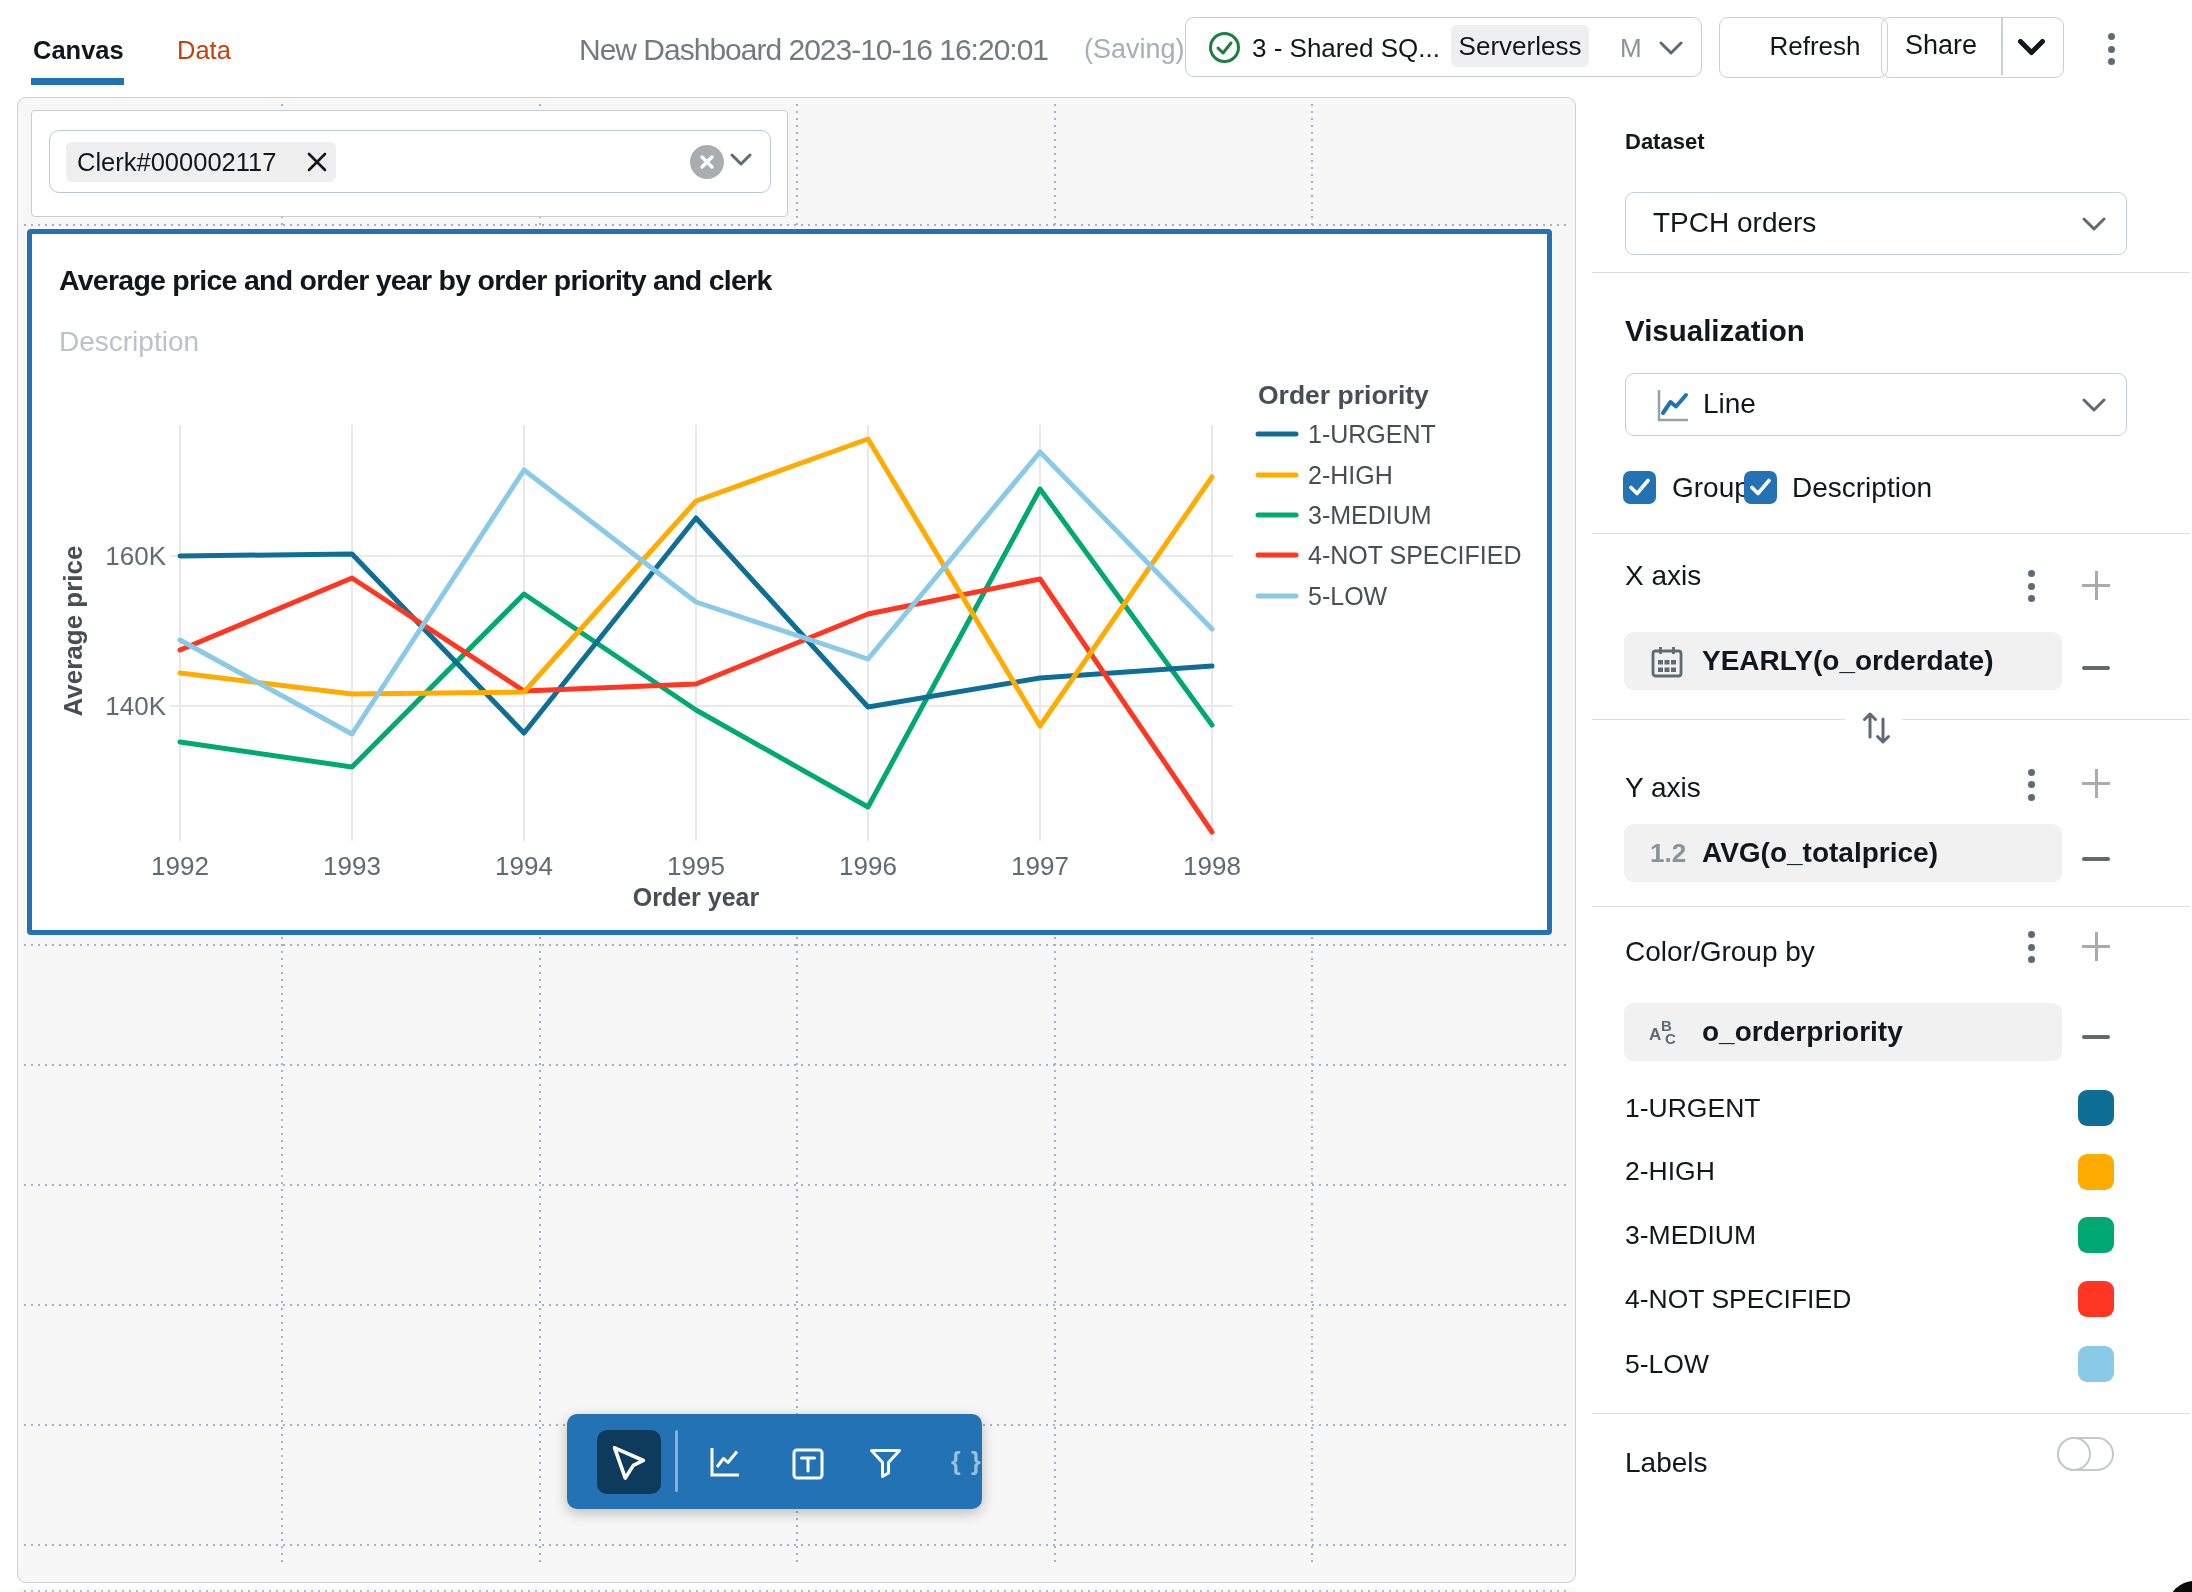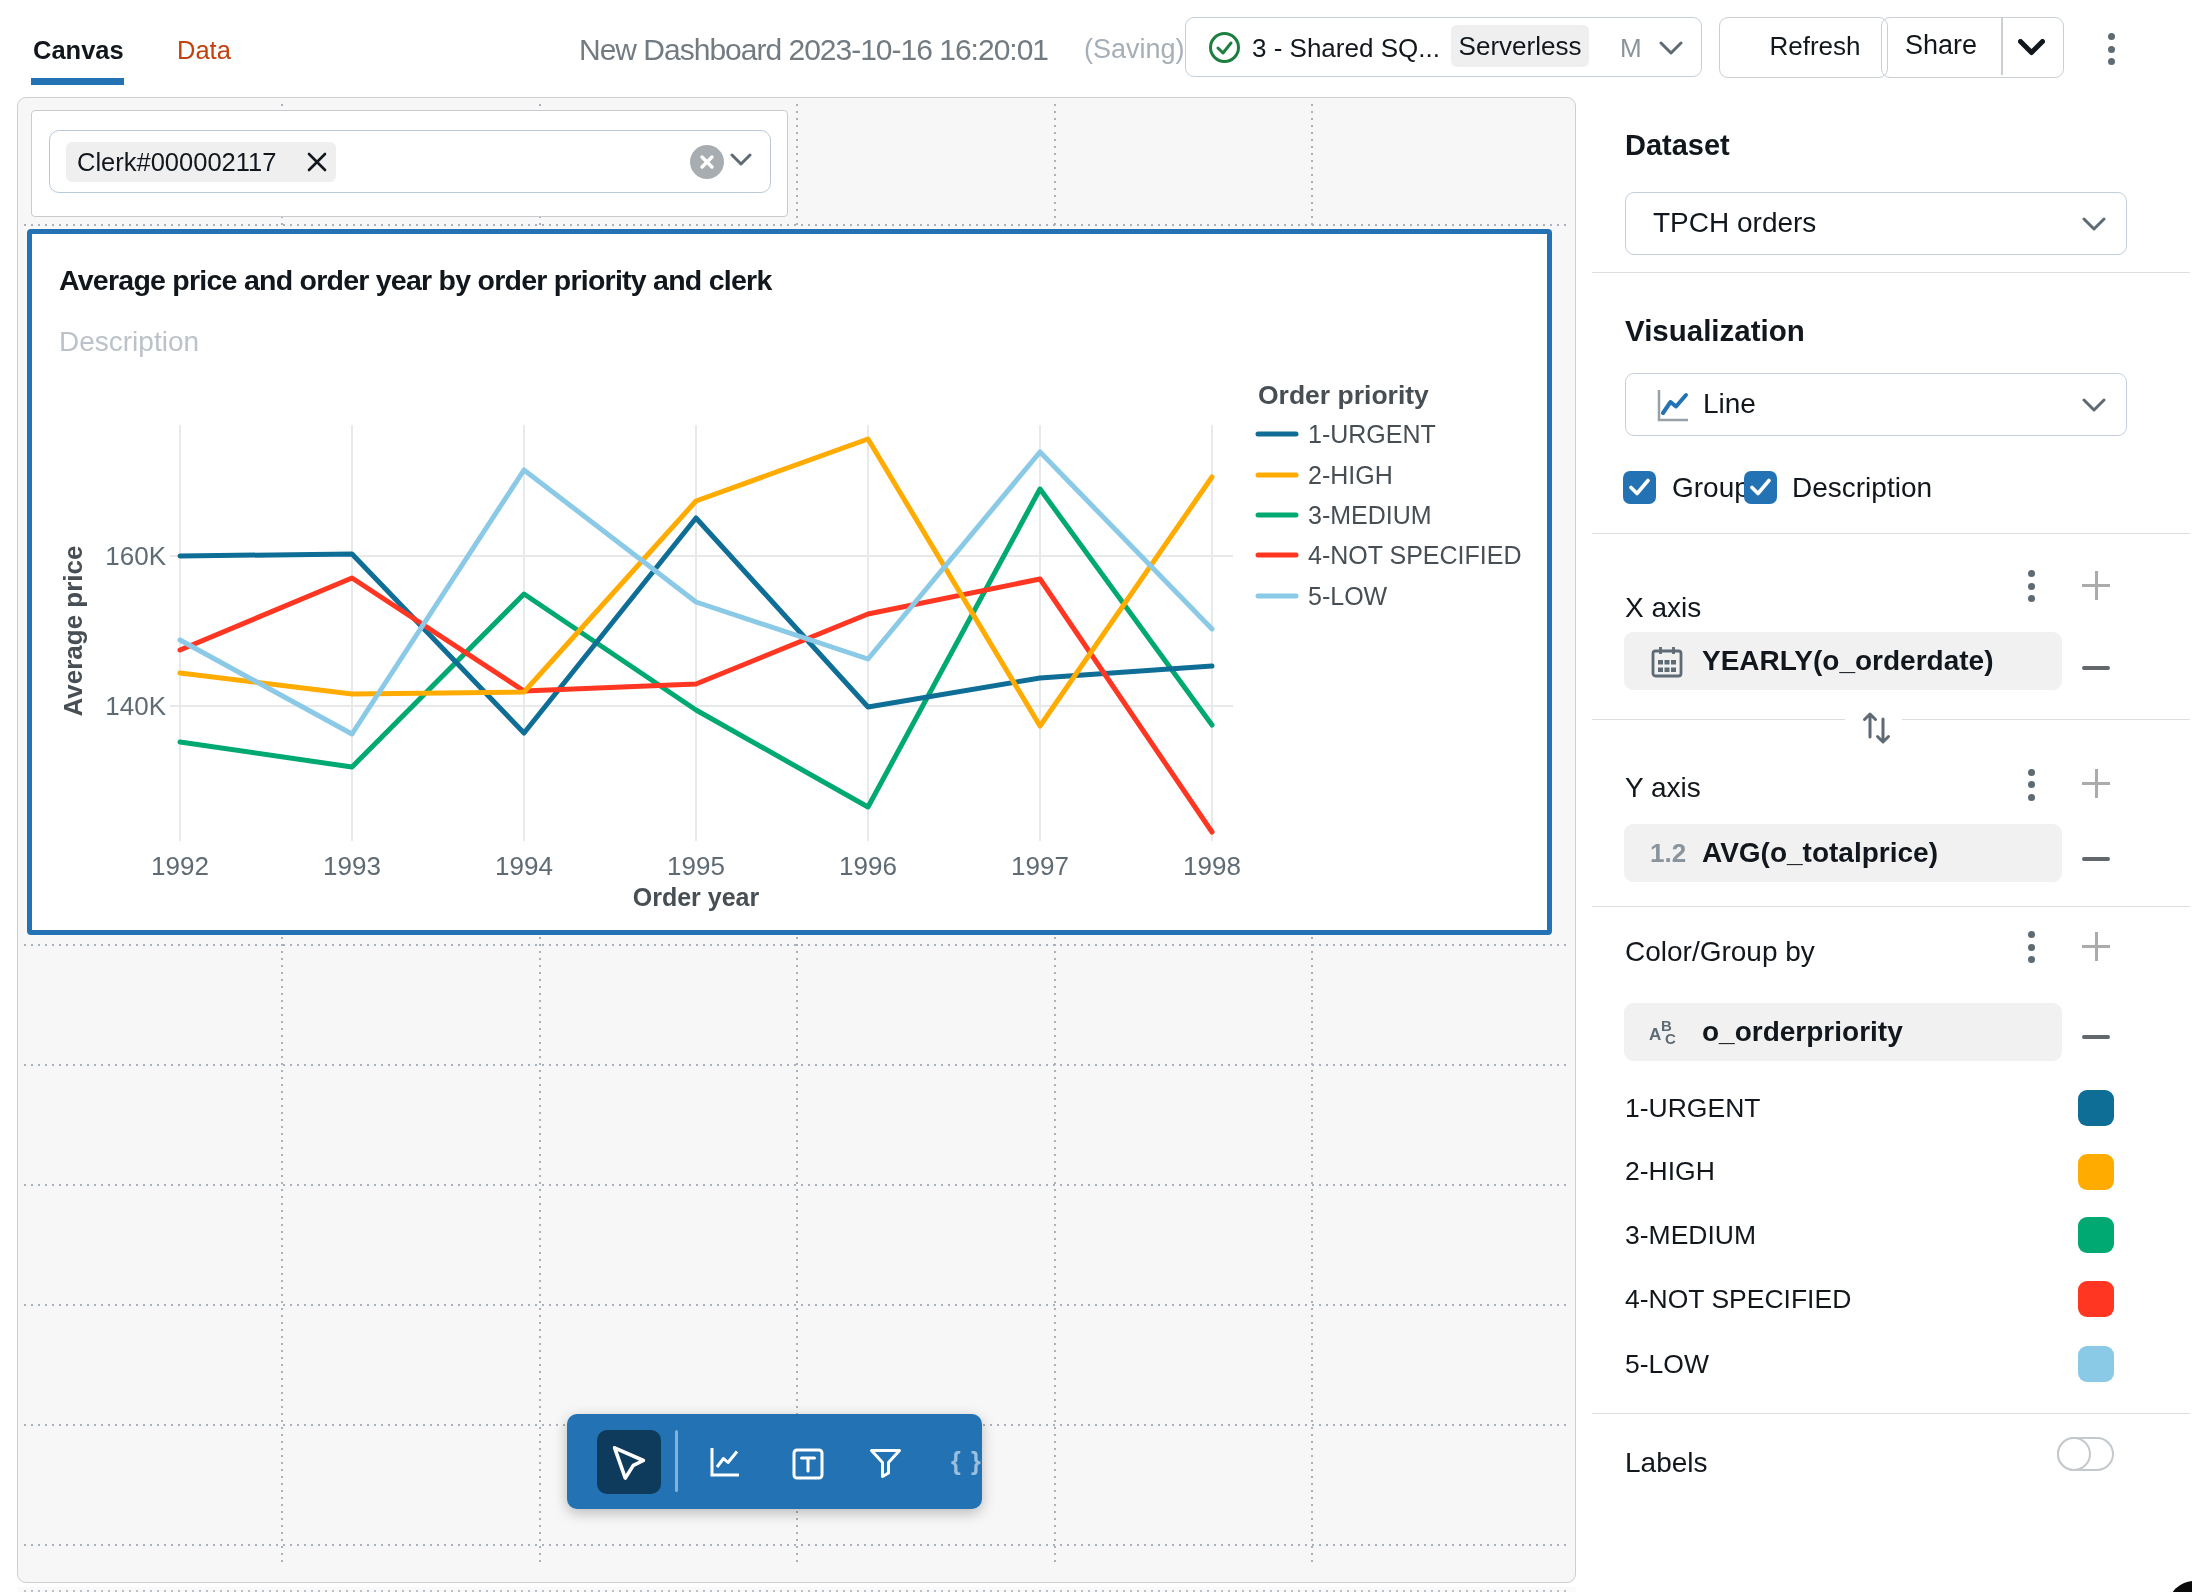--- a/index.html
+++ b/index.html
@@ -152,7 +152,7 @@
 <div class="a" style="left:951px;top:1447px;font-size:25px;font-weight:700;color:rgba(255,255,255,.55);">{</div>
 <div class="a" style="left:971px;top:1447px;font-size:25px;font-weight:700;color:rgba(255,255,255,.55);">}</div>
 
-<div class="a" style="left:1625px;top:129px;font-size:29px;font-weight:700;">Dataset</div>
+<div class="a" style="left:1625px;top:129px;font-size:22px;font-weight:700;">Dataset</div>
 <div class="a" style="left:1625px;top:192px;width:502px;height:63px;border:1.5px solid #C3D0DB;border-radius:9px;box-sizing:border-box;"></div>
 <div class="a" style="left:1653px;top:207px;font-size:28px;">TPCH orders</div>
 <svg class="a" style="left:2082px;top:217px;" width="24" height="14" viewBox="0 0 24 14">

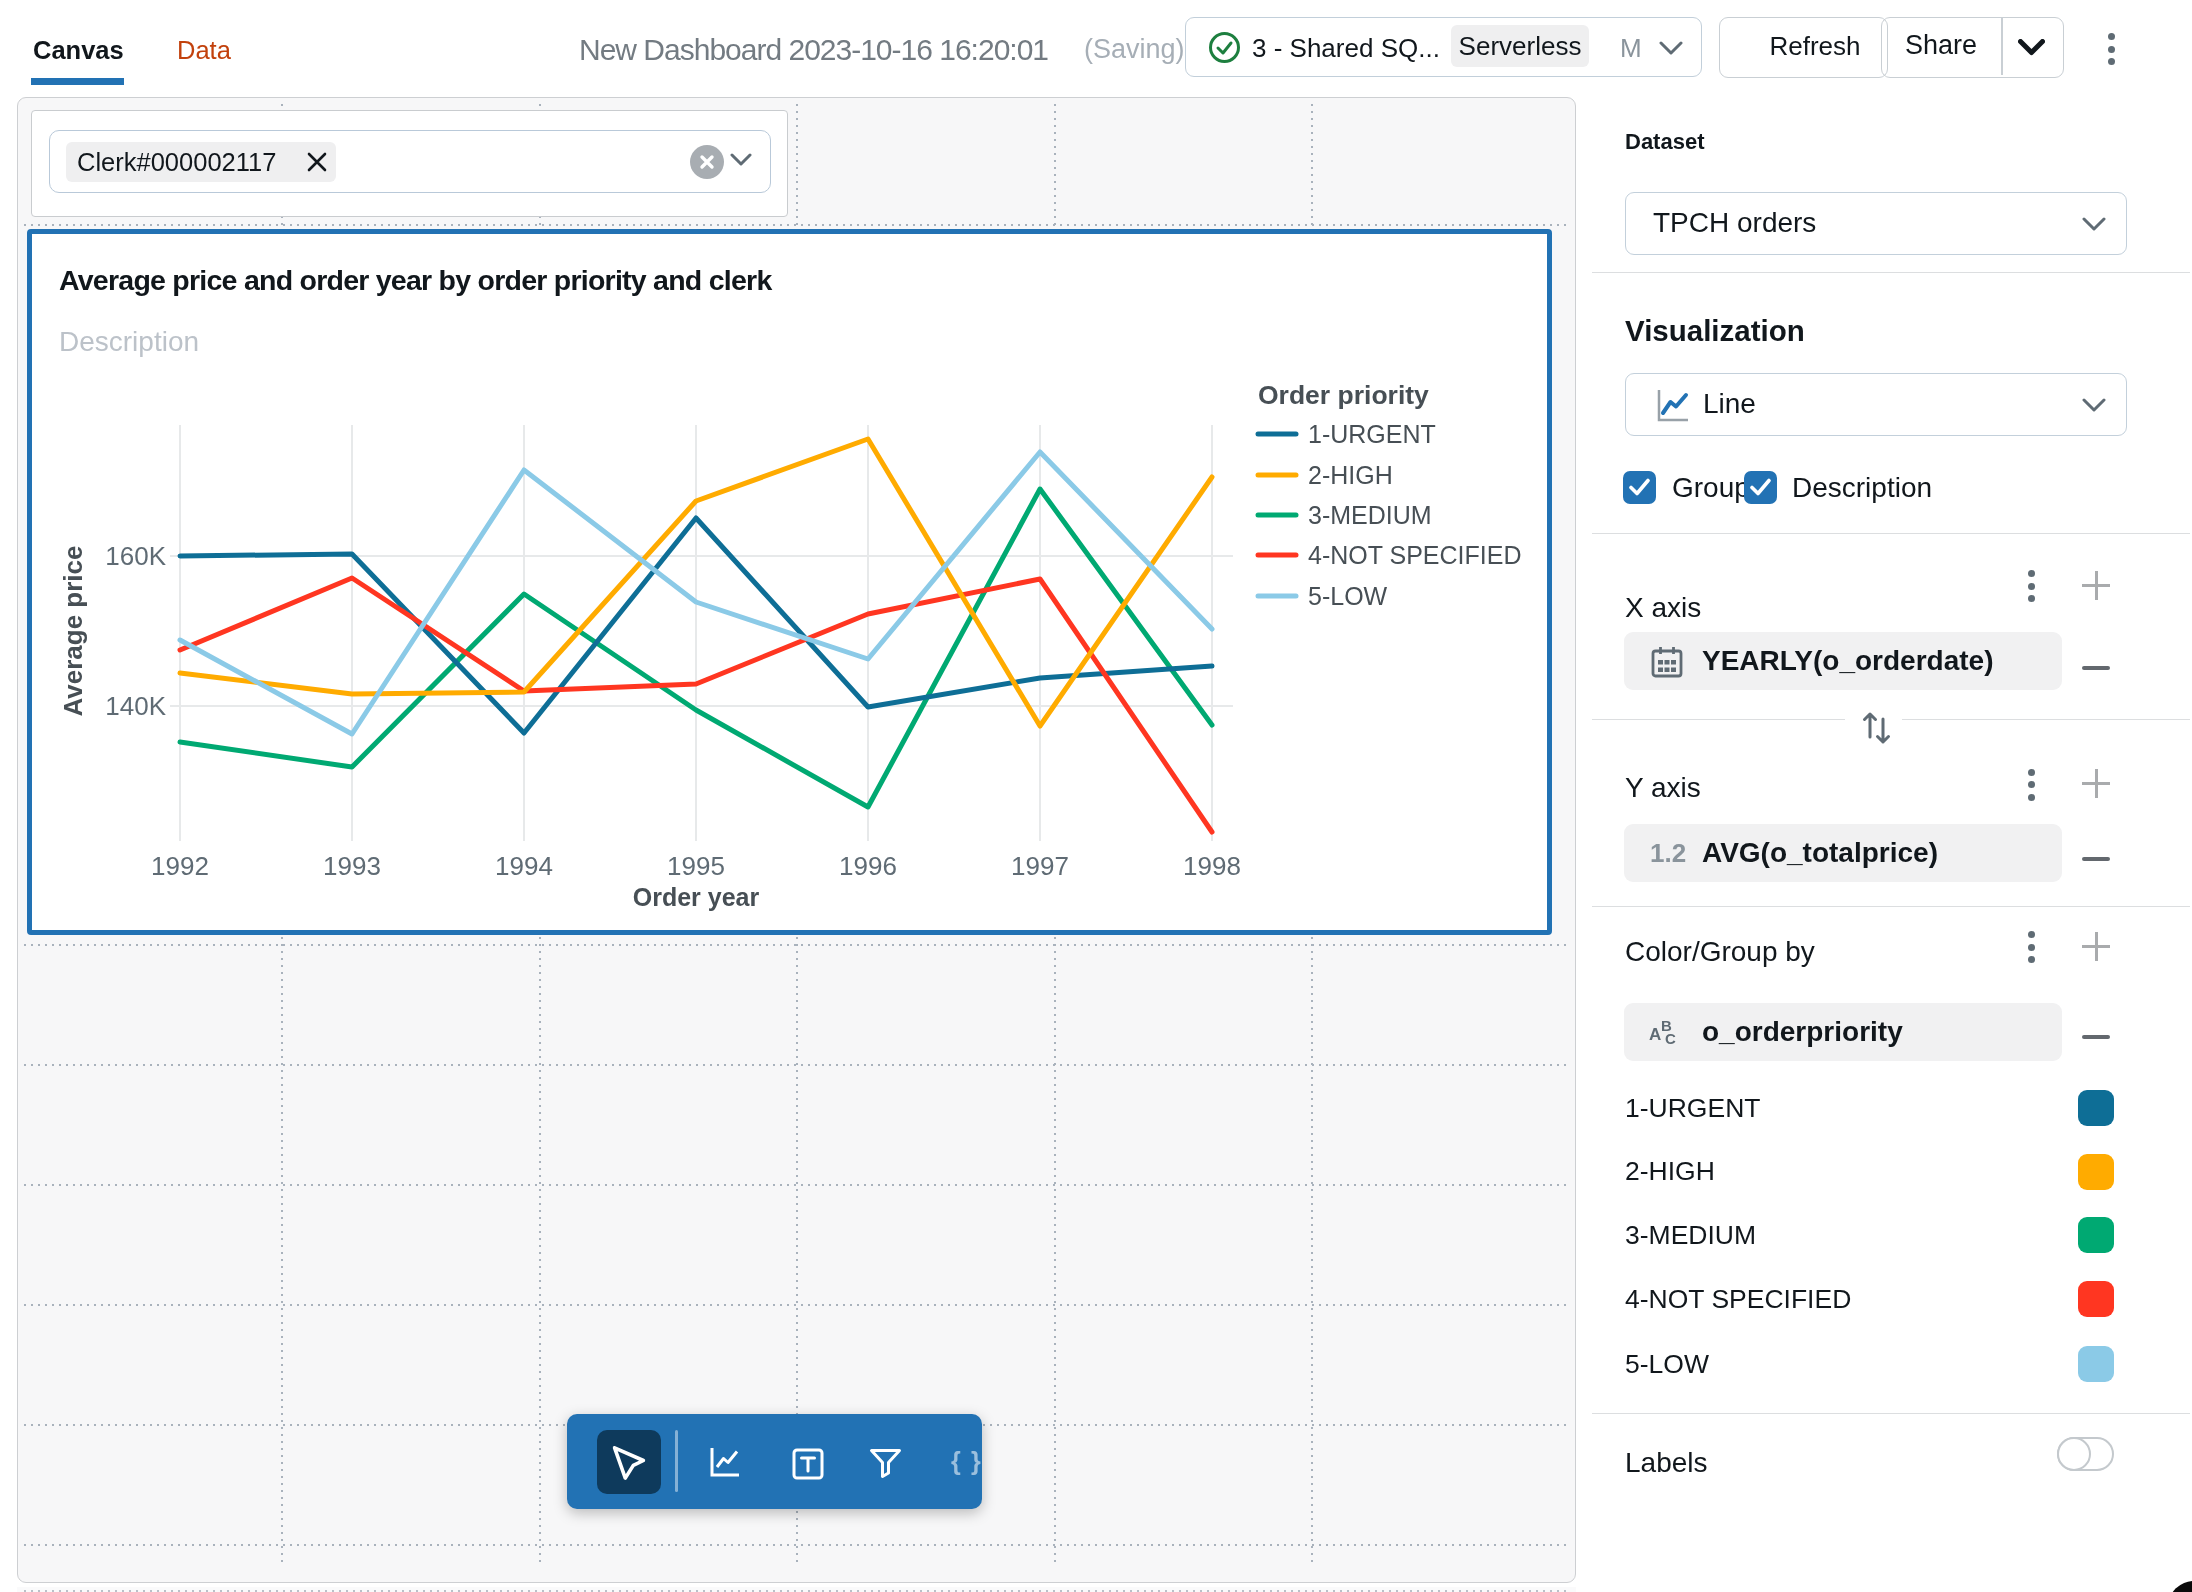--- a/index.html
+++ b/index.html
@@ -183,7 +183,7 @@
 <div class="a" style="left:1792px;top:472px;font-size:28px;">Description</div>
 <div class="divider" style="top:533px;"></div>
 
-<div class="ptext" style="top:592px;">X axis</div>
+<div class="ptext" style="top:560px;">X axis</div>
 <div class="kebab" style="top:570px;">
     <i style="top:0;"></i>
     <i style="top:12.5px;"></i>

